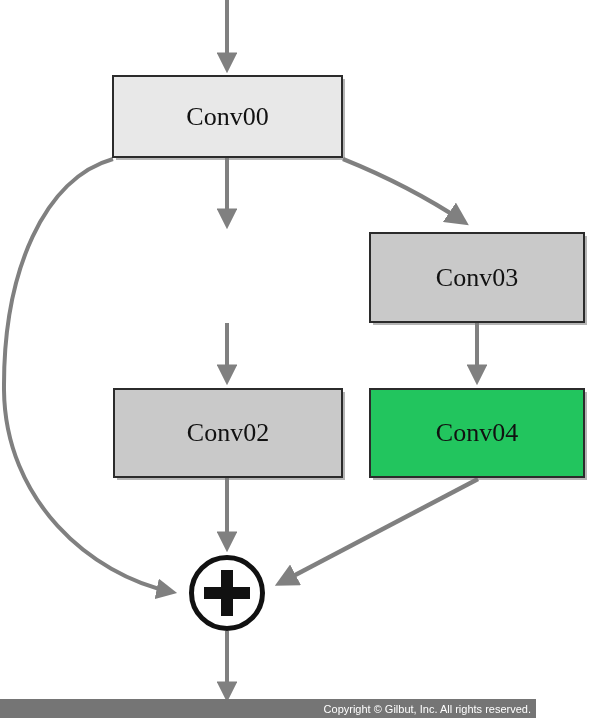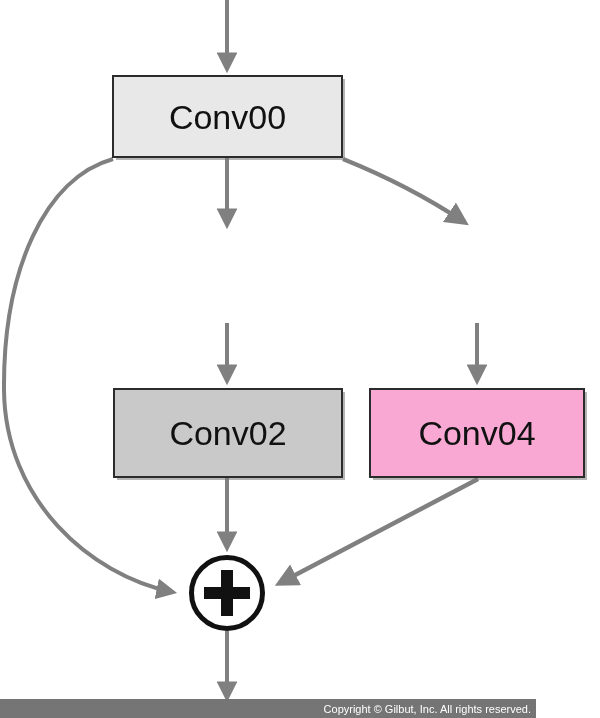--- a/index.html
+++ b/index.html
@@ -34,8 +34,8 @@
     box-shadow: 3px 3px 0 -1px rgba(120,120,120,0.55);
   }
   .node-label {
-    font-family: Liberation Sans, sans-serif;
-    font-size: 34px;
+    font-family: Liberation Serif, serif;
+    font-size: 26px;
     line-height: 1;
     color: #111111;
     letter-spacing: 0px;

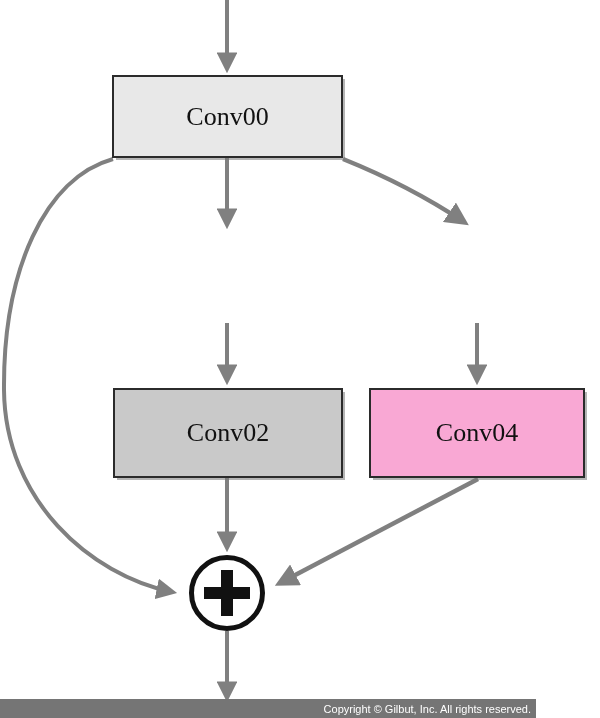--- a/index.html
+++ b/index.html
@@ -136,6 +136,9 @@
   </div>
 
 
+  <div class="node-box" id="node-conv03">
+    <span class="node-label">Conv03</span>
+  </div>
 
   <div class="node-box" id="node-conv02">
     <span class="node-label">Conv02</span>

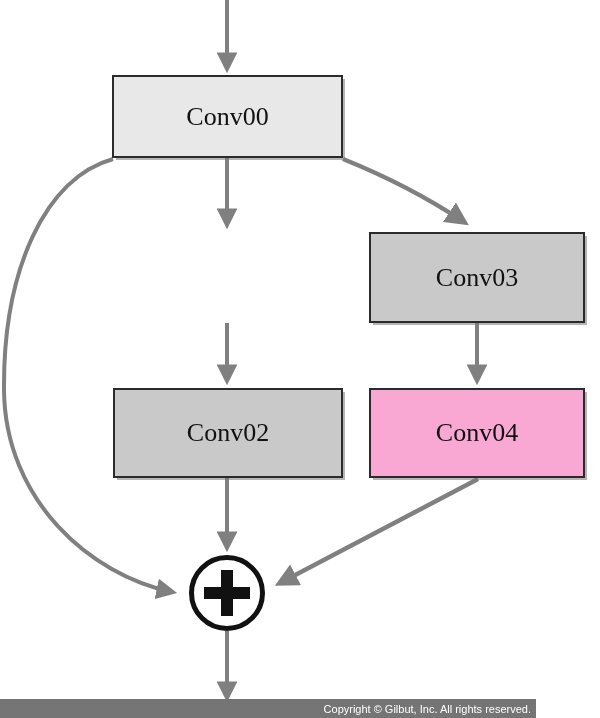--- a/index.html
+++ b/index.html
@@ -46,7 +46,7 @@
   #node-conv01 { left: 113px; top: 232px; width: 230px; height: 91px; background: #c9c9c9; }
   #node-conv03 { left: 369px; top: 232px; width: 216px; height: 91px; background: #c9c9c9; }
   #node-conv02 { left: 113px; top: 388px; width: 230px; height: 90px; background: #c9c9c9; }
-  #node-conv04 { left: 369px; top: 388px; width: 216px; height: 90px; background: #f9a8d4; }
+  #node-conv04 { left: 369px; top: 388px; width: 216px; height: 90px; background: #22c55e; }
 
   #add-node {
     position: absolute;

